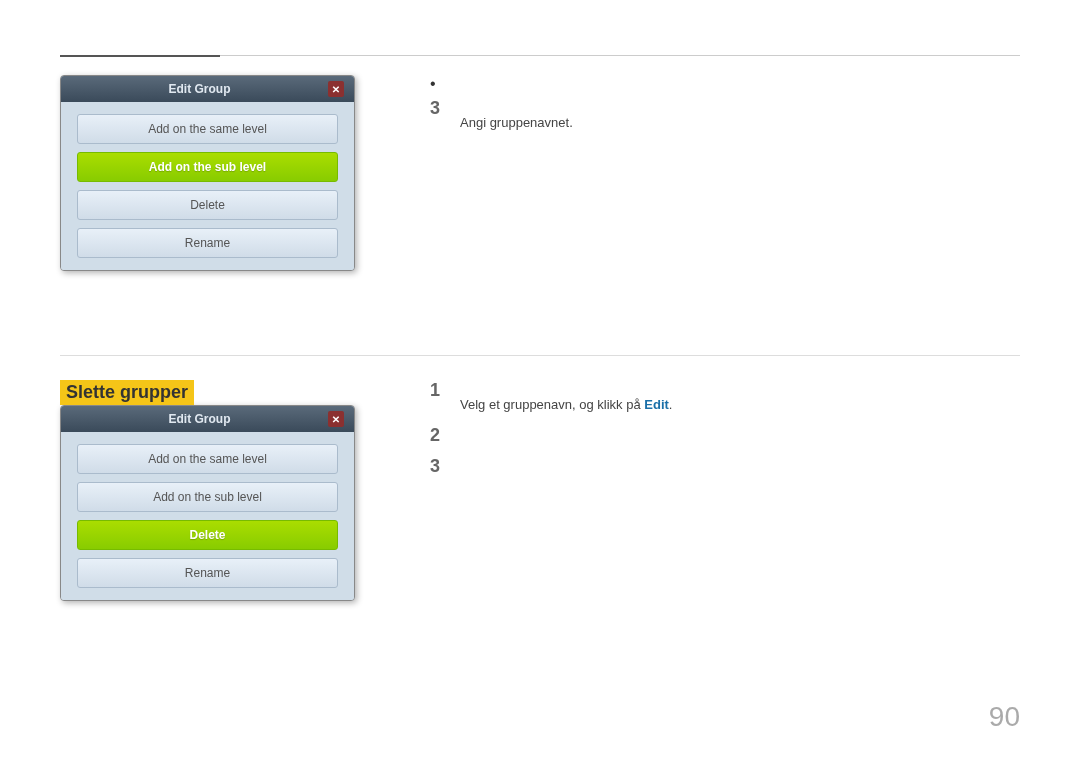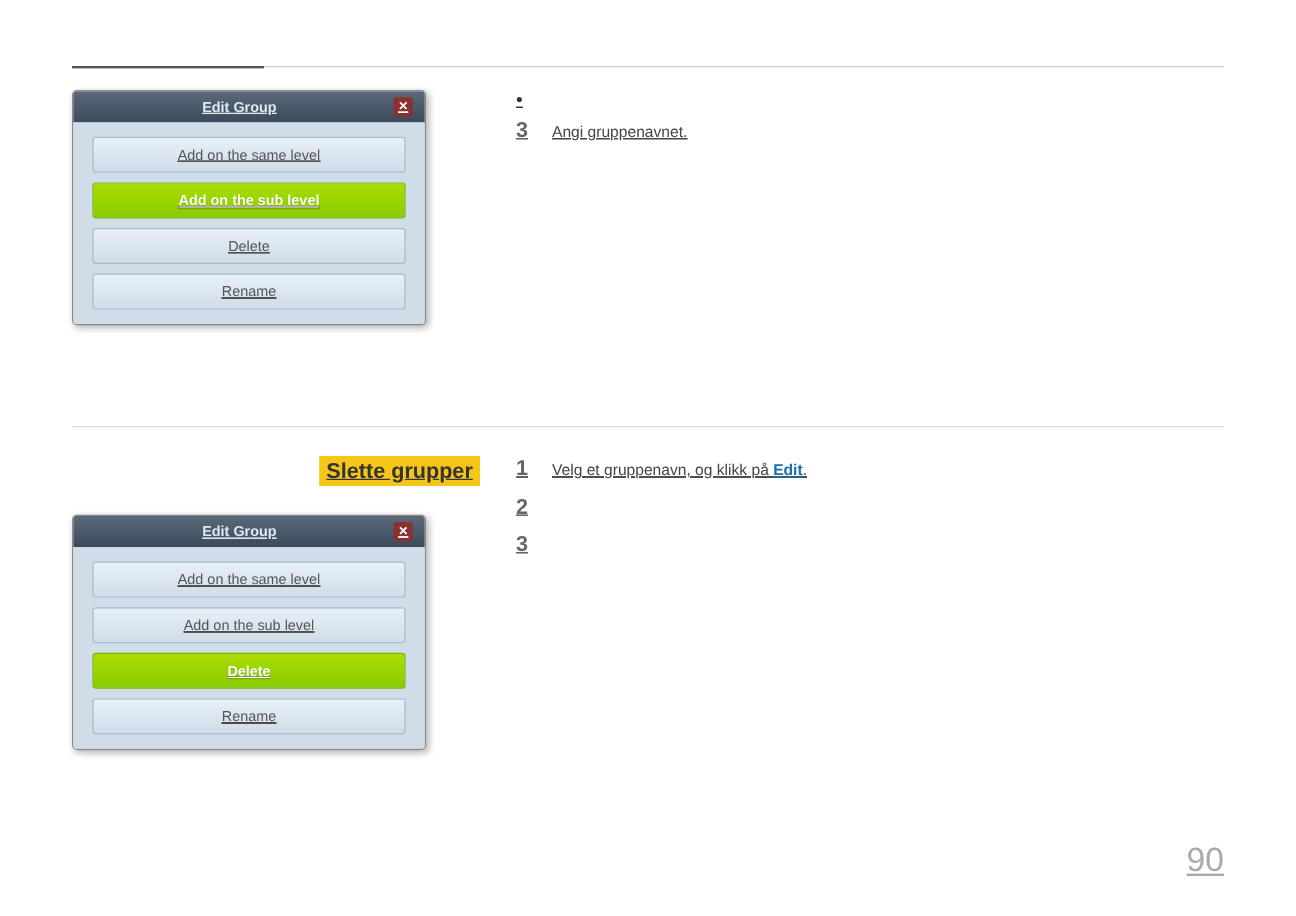--- a/index.html
+++ b/index.html
@@ -2,7 +2,7 @@
 <html><head>
   <meta charset="utf-8">
   <style>
-    * { margin: 0; padding: 0; box-sizing: border-box; text-decoration: underline; }
+    * { margin: 0; padding: 0; box-sizing: border-box; }
     body {
       width: 1080px;
       height: 763px;

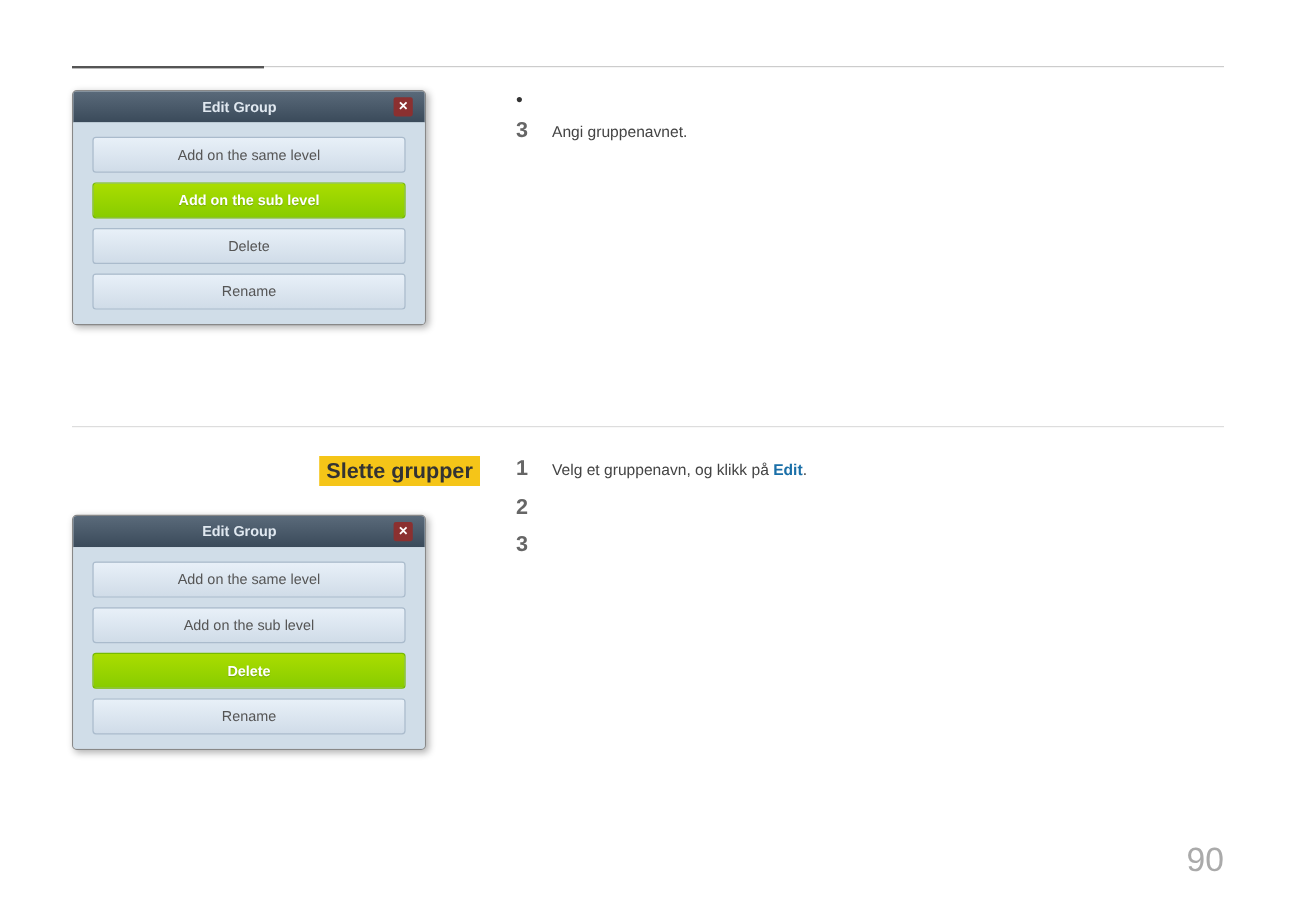--- a/index.html
+++ b/index.html
@@ -180,6 +180,7 @@
     .step-text {
       line-height: 1.5;
       padding-top: 2px;
+      margin-top: 13px;
     }
 
     

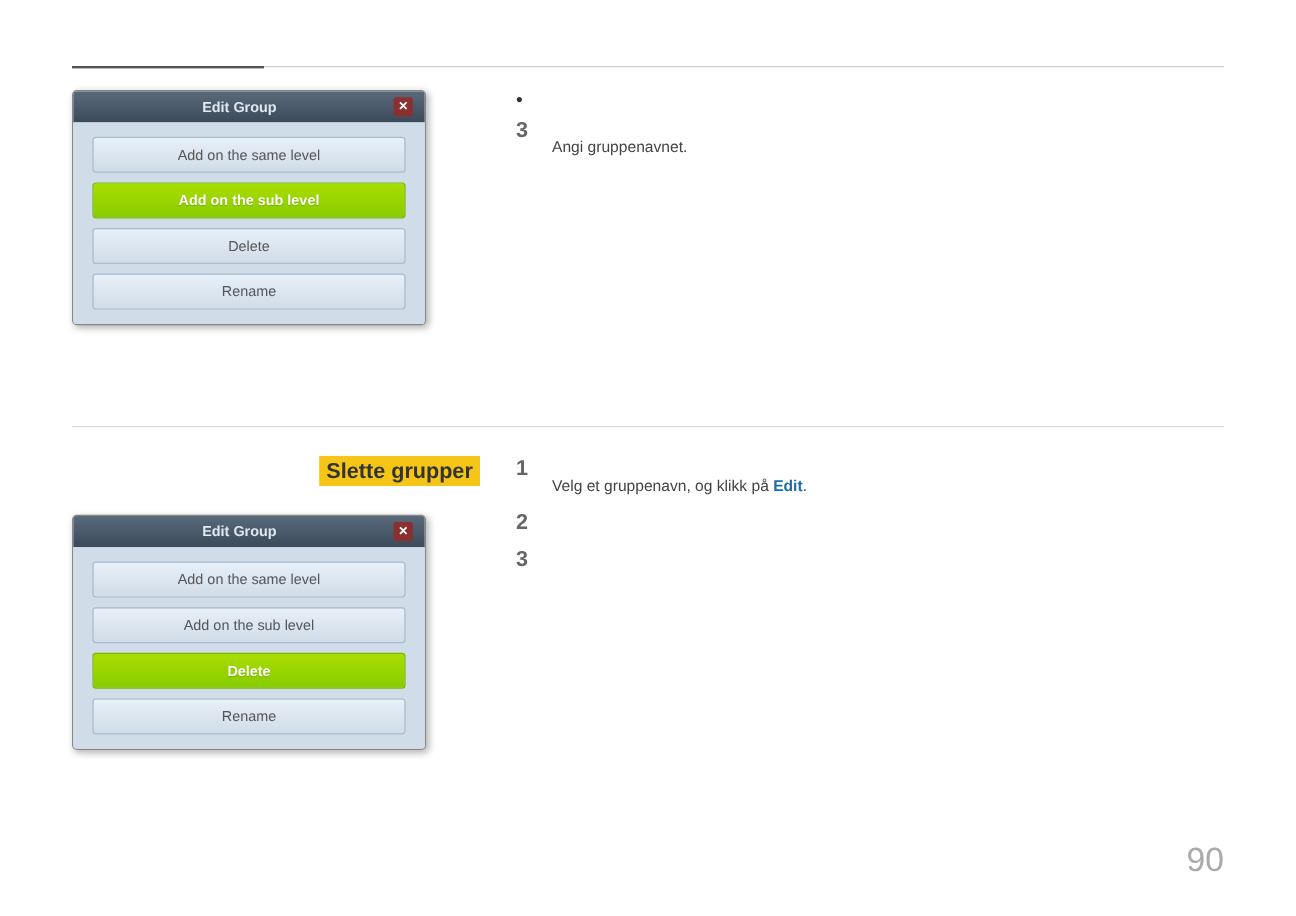--- a/index.html
+++ b/index.html
@@ -128,9 +128,8 @@
 
     
     .section-heading {
-      margin-bottom: 24px;
+      margin-bottom: 0;
       margin-top: 0;
-      text-align: right;
     }
     .section-heading-text {
       background: #f5c518;

